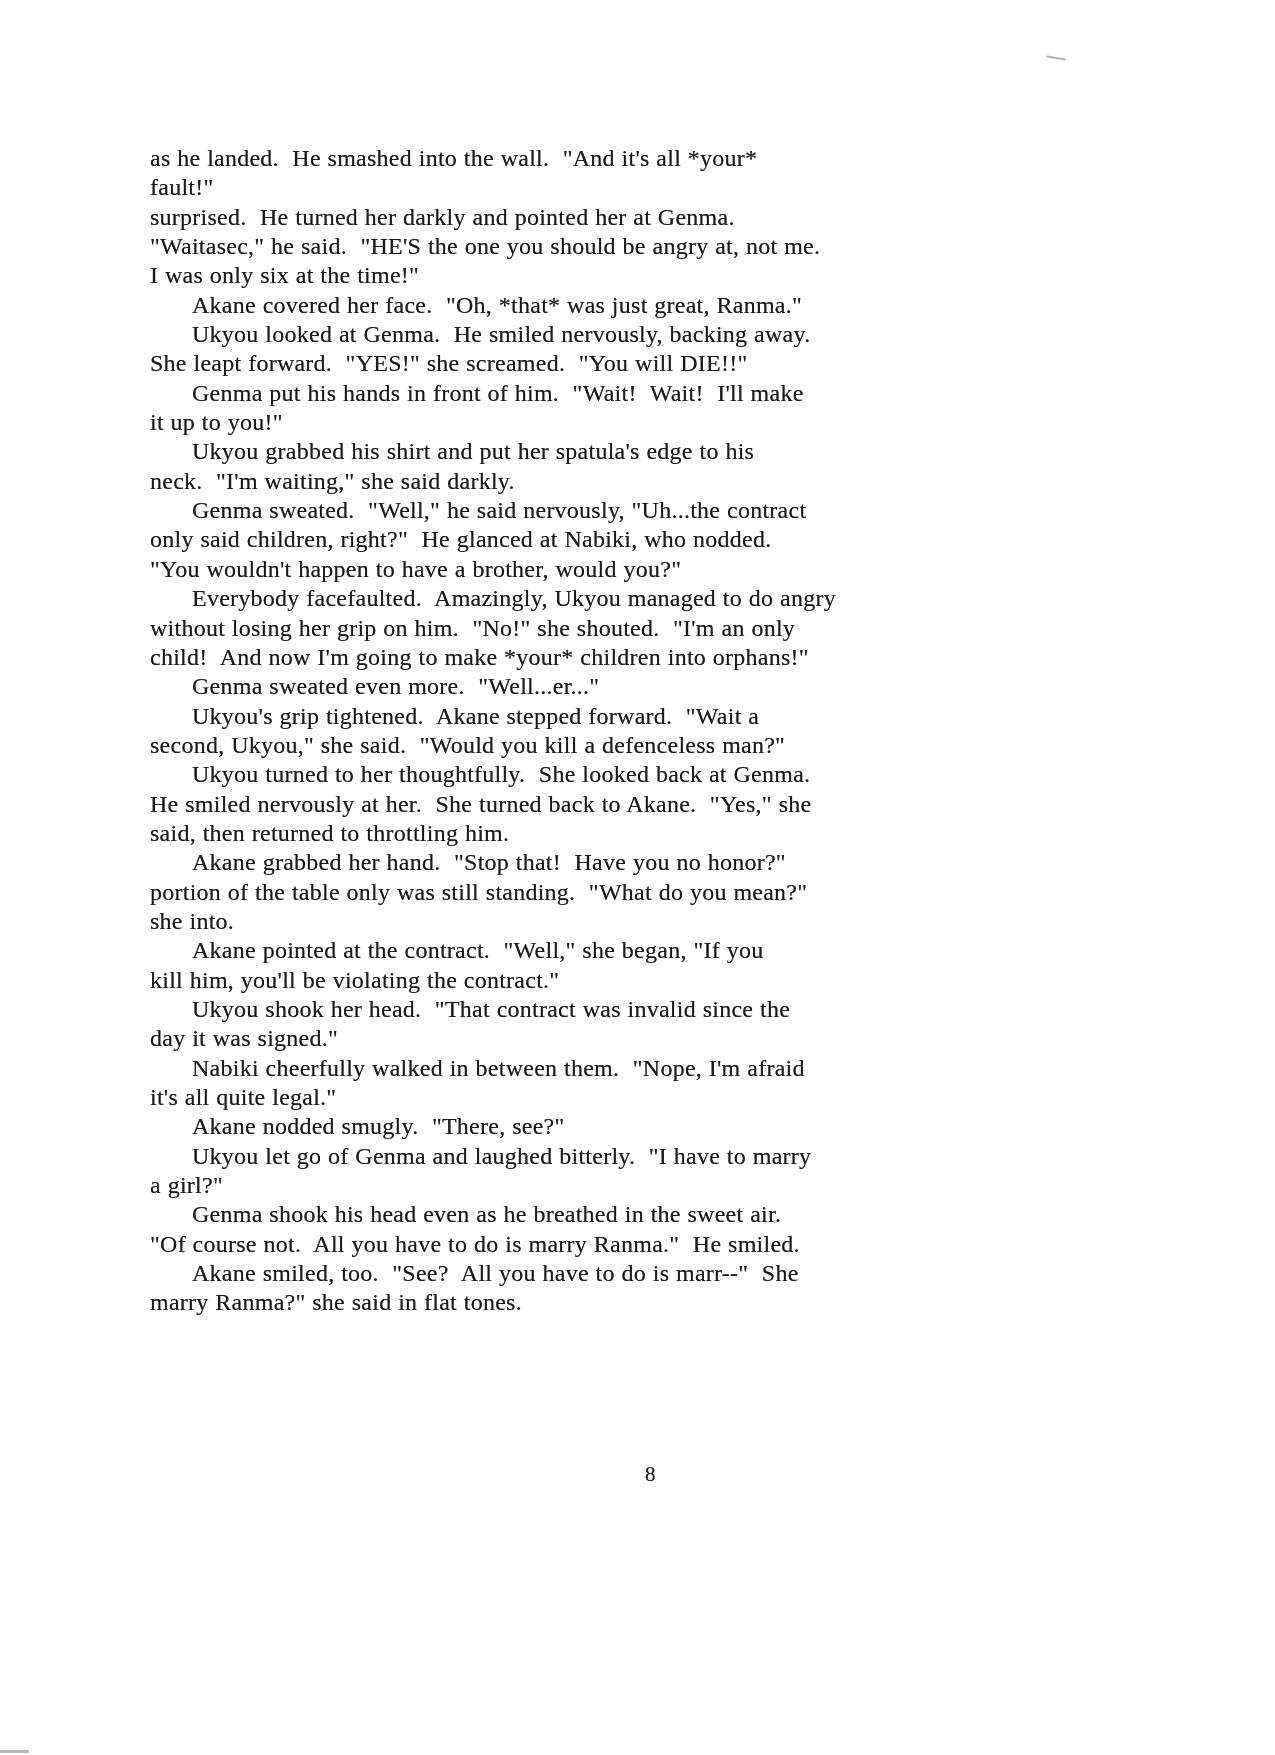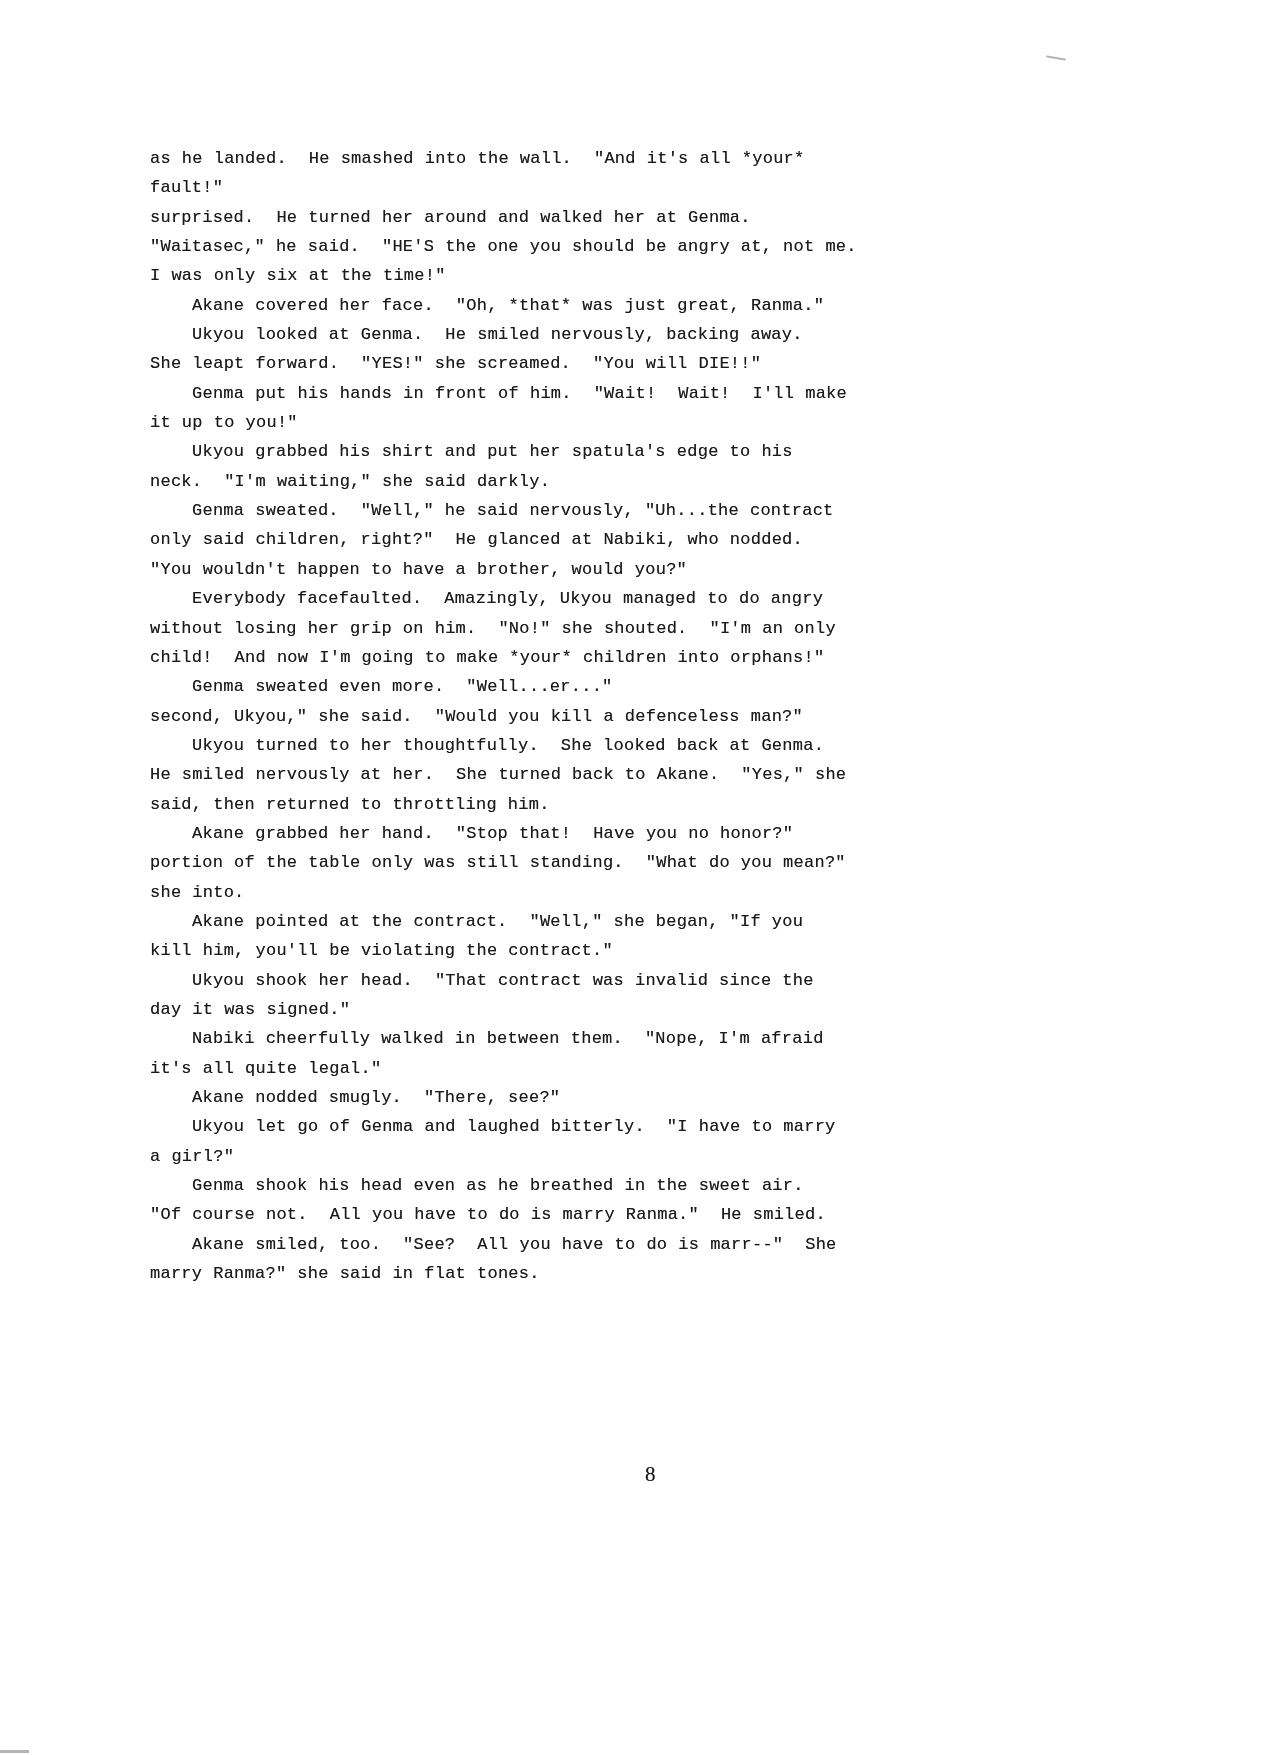--- a/index.html
+++ b/index.html
@@ -24,8 +24,8 @@
     position: absolute;
     left: 150px;
     top: 144px;
-    font-family: Liberation Mono, monospace;
-    font-size: 17px;
+    font-family: Liberation Serif, serif;
+    font-size: 24px;
     line-height: 29.35px;
     color: var(--ink);
     letter-spacing: 0.25px;

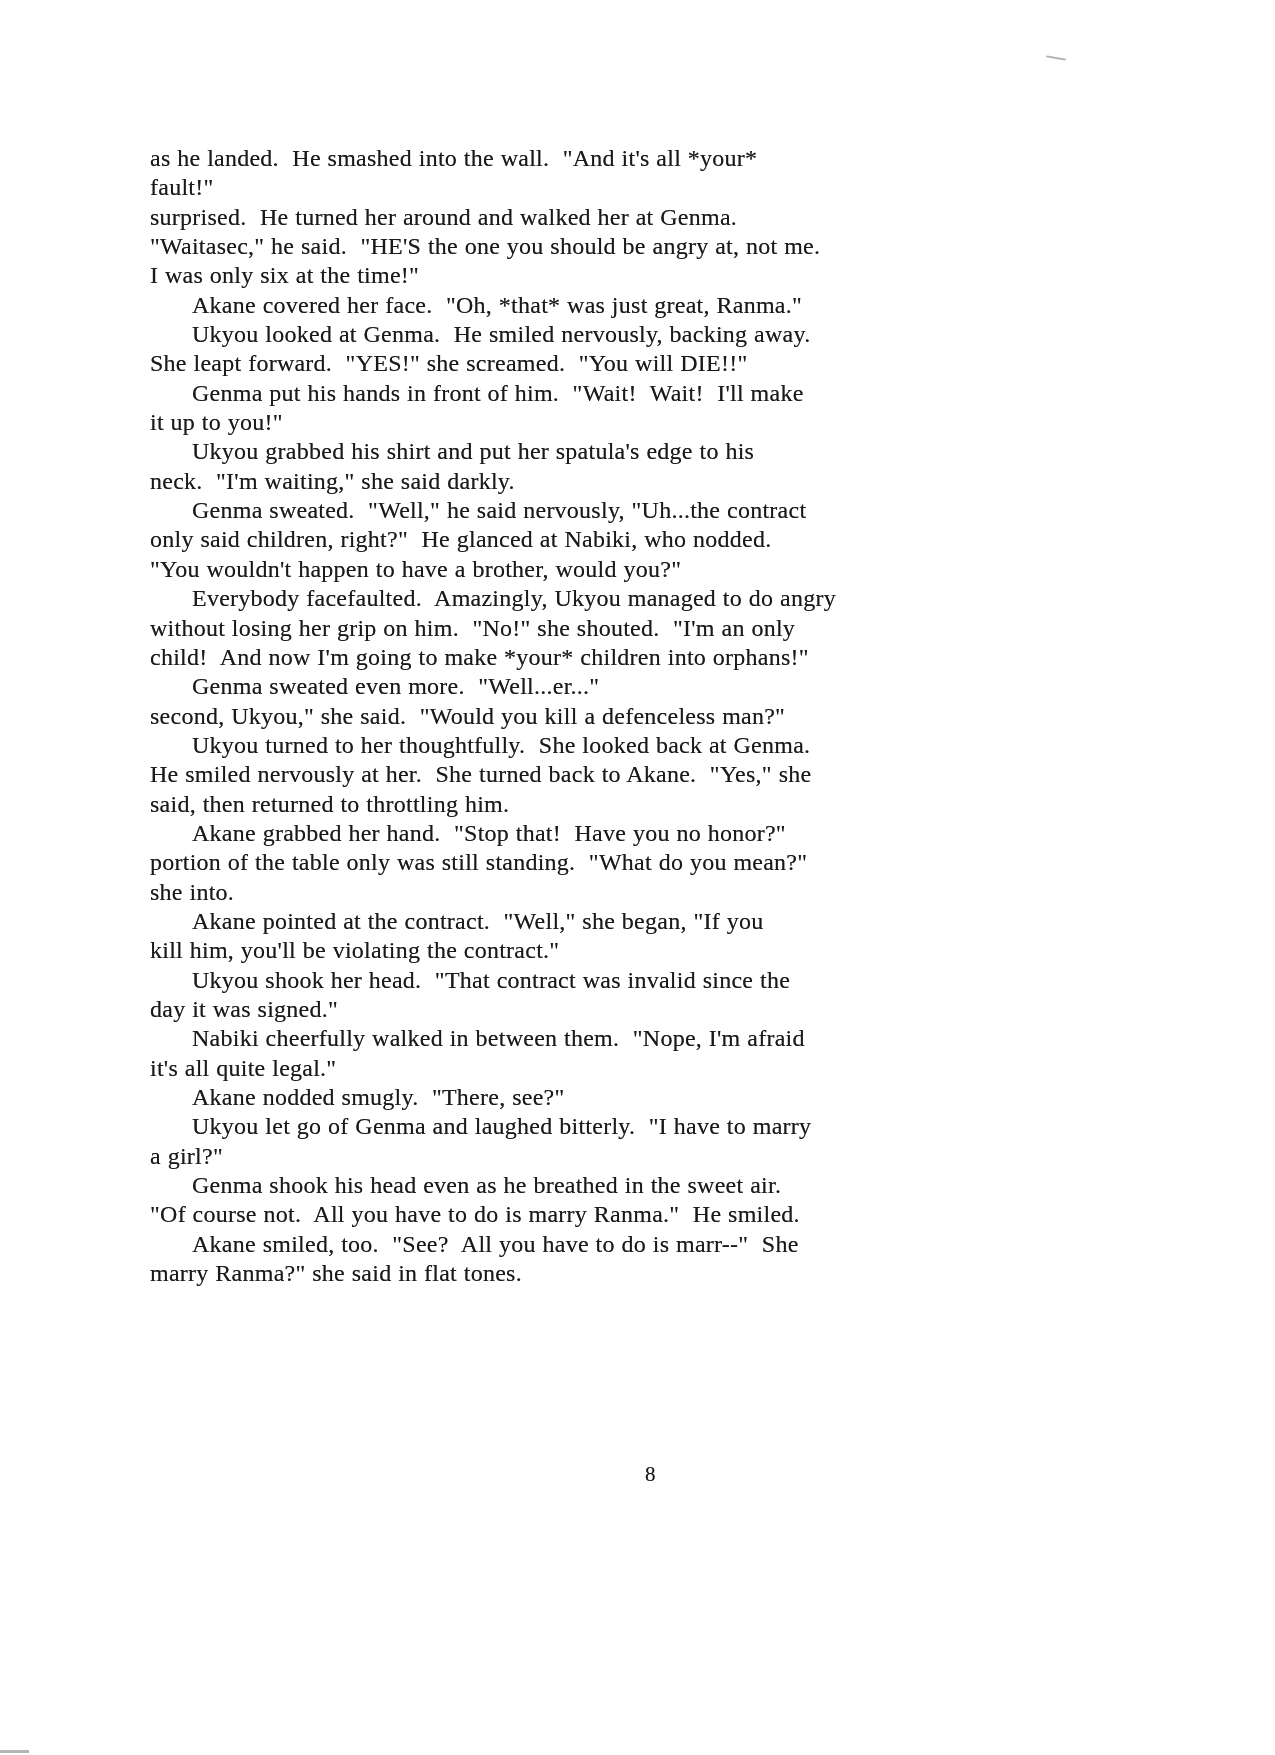--- a/index.html
+++ b/index.html
@@ -75,7 +75,7 @@
   <div class="text-block" id="text-block">
       <div class="line">as he landed.  He smashed into the wall.  "And it's all *your*</div>
       <div class="line">fault!"</div>
-      <div class="line">surprised.  He turned her around and walked her at Genma.</div>
+      <div class="line">surprised.  He turned her darkly and pointed her at Genma.</div>
       <div class="line">"Waitasec," he said.  "HE'S the one you should be angry at, not me.</div>
       <div class="line">I was only six at the time!"</div>
       <div class="line indent">Akane covered her face.  "Oh, *that* was just great, Ranma."</div>

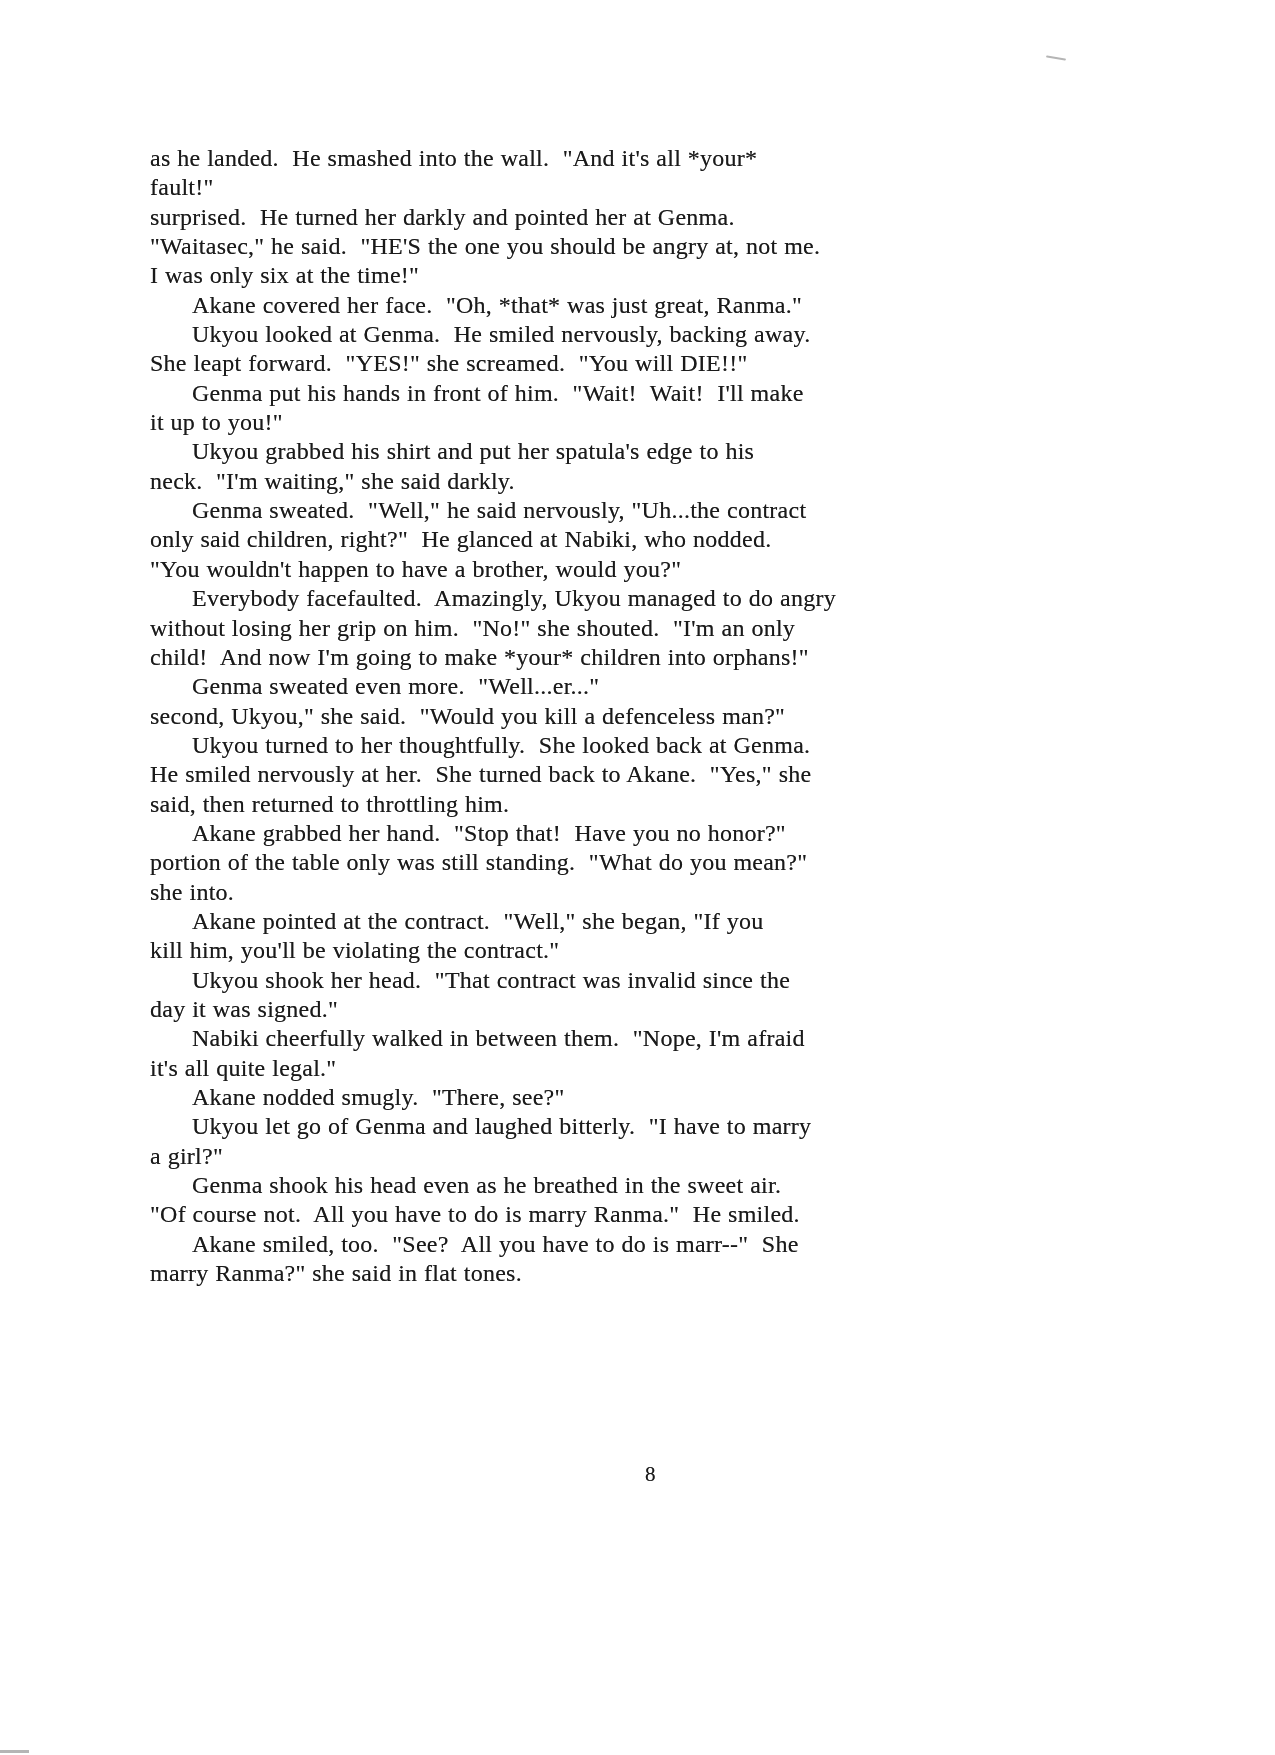--- a/index.html
+++ b/index.html
@@ -92,6 +92,7 @@
       <div class="line">without losing her grip on him.  "No!" she shouted.  "I'm an only</div>
       <div class="line">child!  And now I'm going to make *your* children into orphans!"</div>
       <div class="line indent">Genma sweated even more.  "Well...er..."</div>
+      <div class="line indent">Ukyou's grip tightened.  Akane stepped forward.  "Wait a</div>
       <div class="line">second, Ukyou," she said.  "Would you kill a defenceless man?"</div>
       <div class="line indent">Ukyou turned to her thoughtfully.  She looked back at Genma.</div>
       <div class="line">He smiled nervously at her.  She turned back to Akane.  "Yes," she</div>

